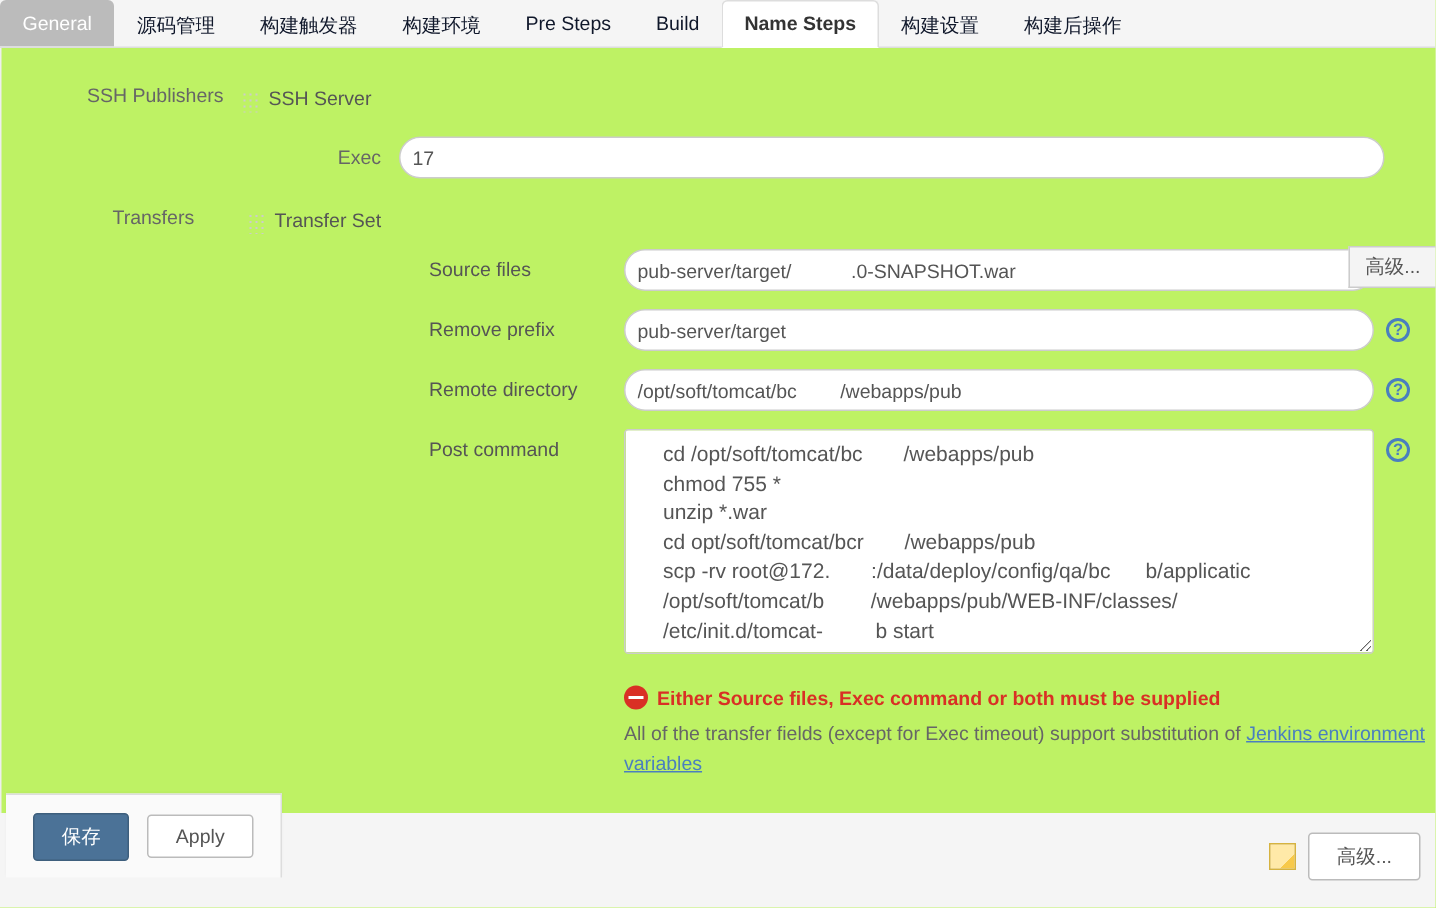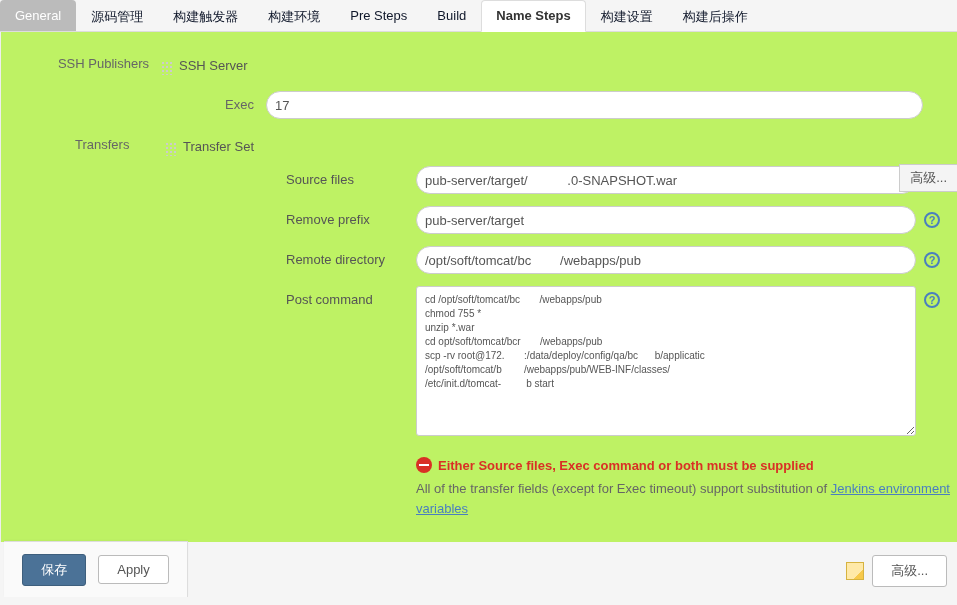--- a/index.html
+++ b/index.html
@@ -112,8 +112,8 @@
   height: 150px;
   border: 1px solid #ccc;
   border-radius: 3px;
-  padding: 6px 8px;
-  font-size: 10px;
+  padding: 6px 25px;
+  font-size: 14px;
   font-family: Arial, sans-serif;
   color: #555;
   resize: both;

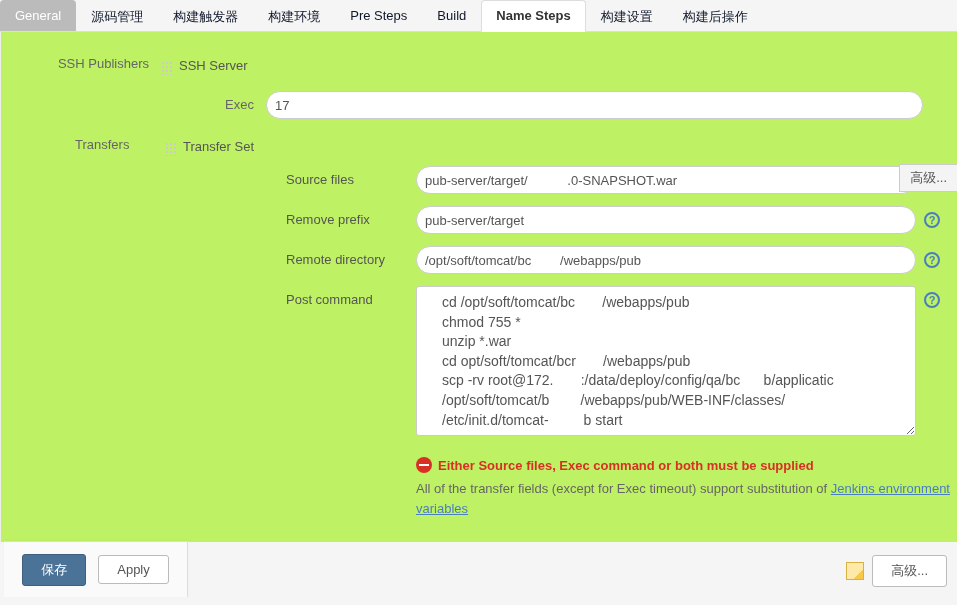--- a/index.html
+++ b/index.html
@@ -192,7 +192,7 @@
 .bottom-bar {
   position: absolute;
   left: 4px;
-  bottom: 8px;
+  bottom: 20px;
   width: 184px;
   height: 56px;
   background: #fafafa;

